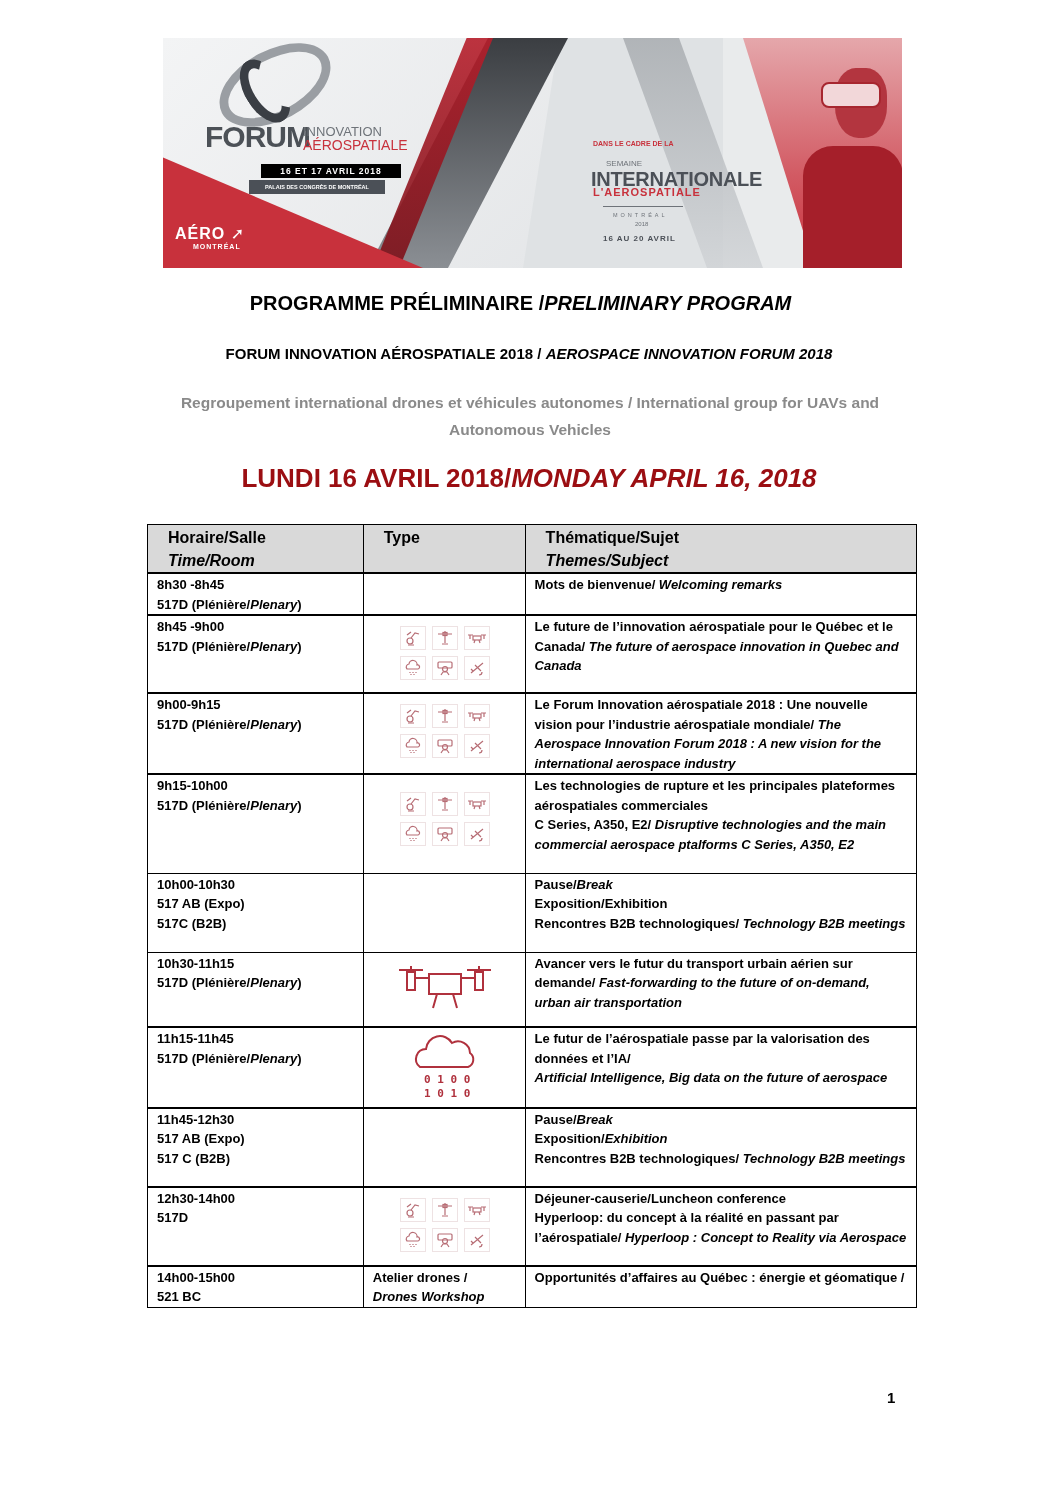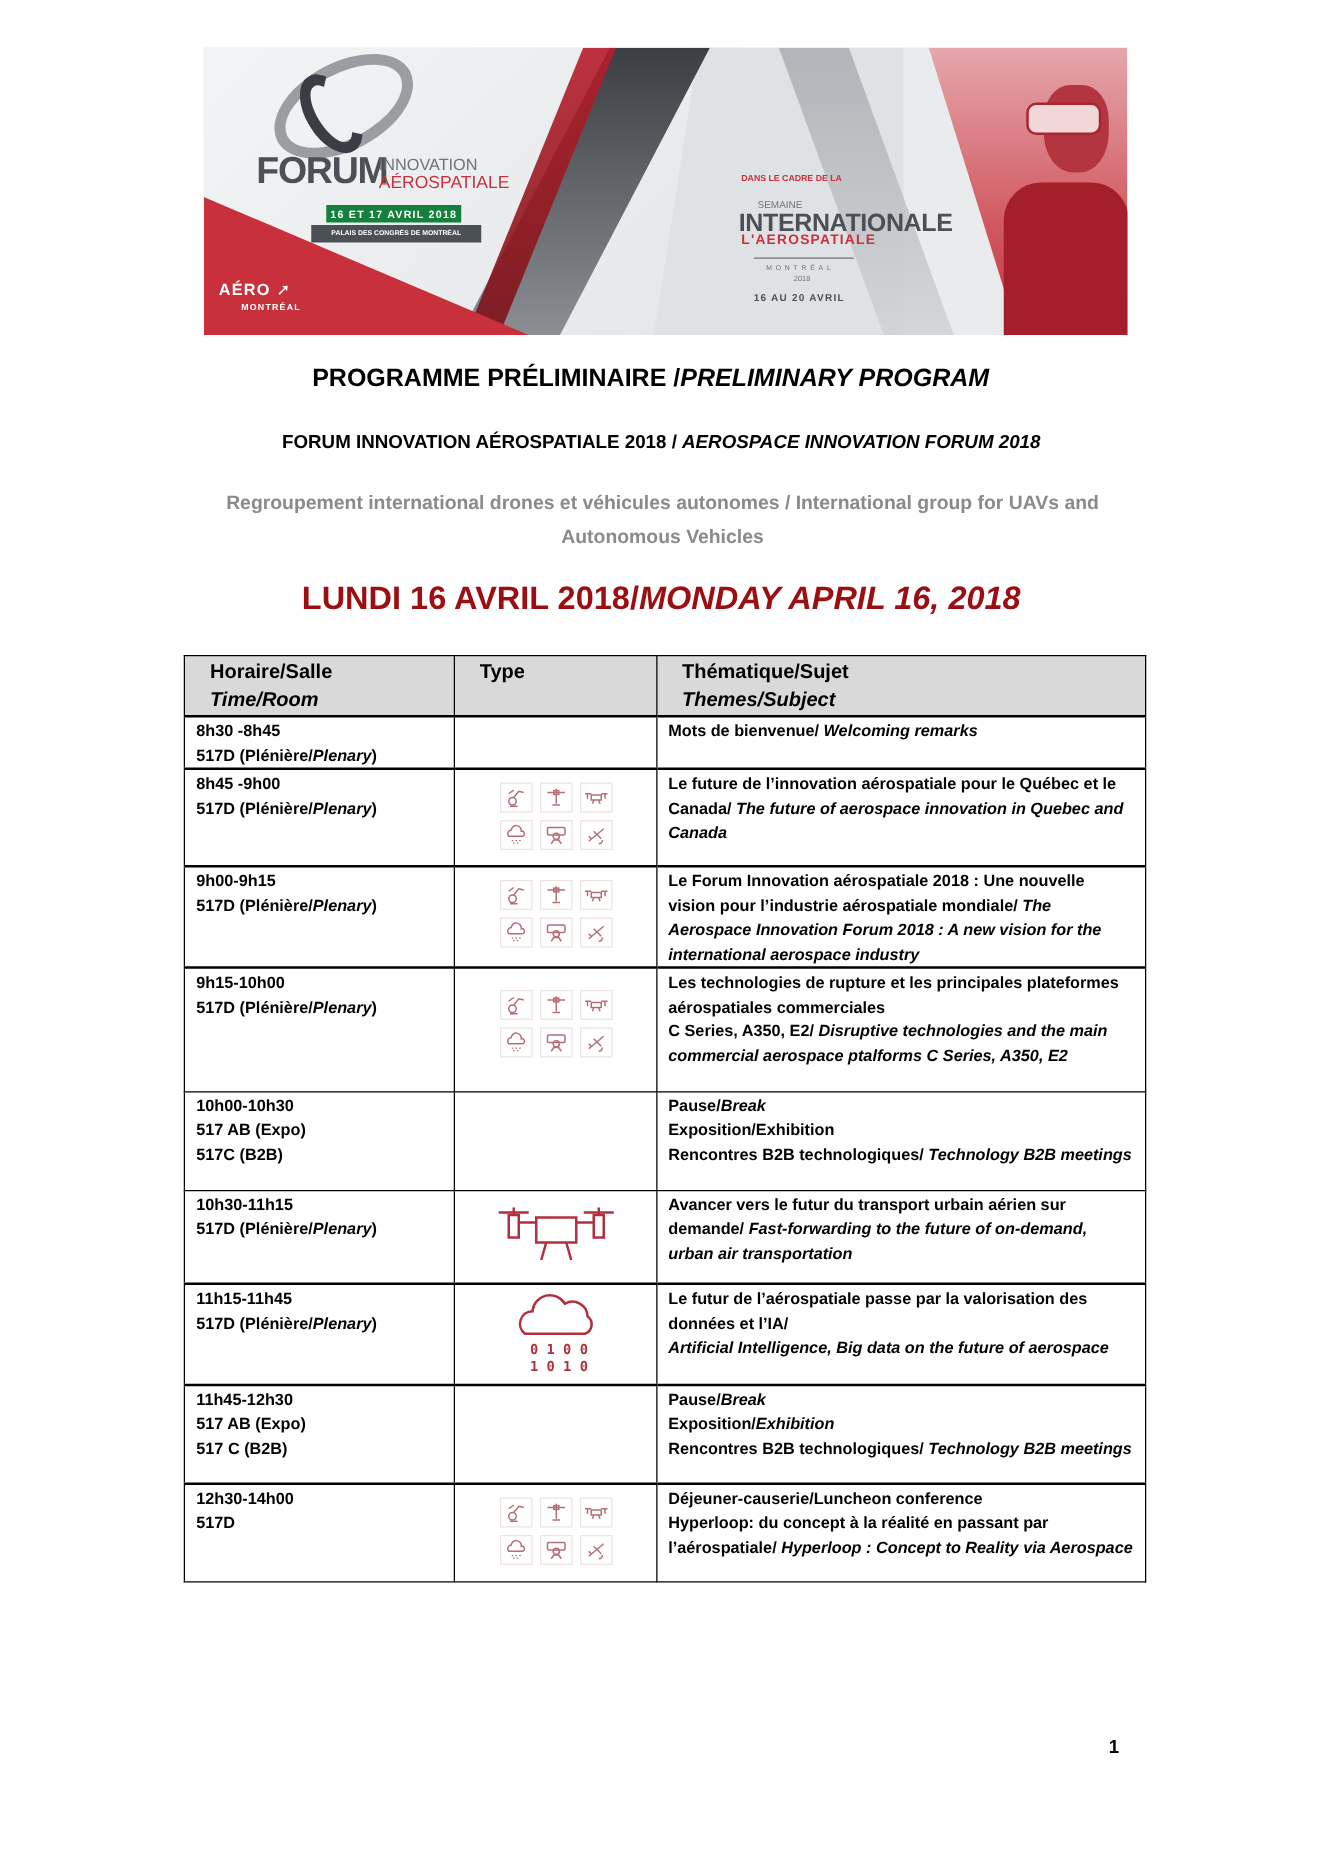--- a/index.html
+++ b/index.html
@@ -24,7 +24,7 @@
   .logo-forum { position: absolute; left: 42px; top: 82px; font-family: "Liberation Sans", sans-serif; font-size: 30px; letter-spacing: -1px; color: #4c5157; font-weight: 700; }
   .logo-inno { position: absolute; left: 140px; top: 86px; font-size: 13px; color: #6e7379; }
   .logo-aero { position: absolute; left: 140px; top: 99px; font-size: 14px; color: #c8313c; }
-  .logo-date { position: absolute; left: 98px; top: 126px; width: 108px; height: 14px; background: #15803d; color: #fff; font-size: 8.5px; font-weight: 700; letter-spacing: 1px; text-align: center; line-height: 14px; }
+  .logo-date { position: absolute; left: 98px; top: 126px; width: 140px; height: 14px; background: #000000; color: #fff; font-size: 8.5px; font-weight: 700; letter-spacing: 1px; text-align: center; line-height: 14px; }
   .logo-venue { position: absolute; left: 86px; top: 142px; width: 136px; height: 14px; background: #4b5057; color: #fff; font-size: 5.5px; font-weight: 700; text-align: center; line-height: 14px; }
   .logo-aeromtl { position: absolute; left: 12px; top: 186px; color: #fff; font-size: 13px; font-weight: 700; letter-spacing: 1px; }
   .logo-aeromtl2 { position: absolute; left: 30px; top: 205px; color: #fff; font-size: 7px; font-weight: 700; letter-spacing: 1px; }

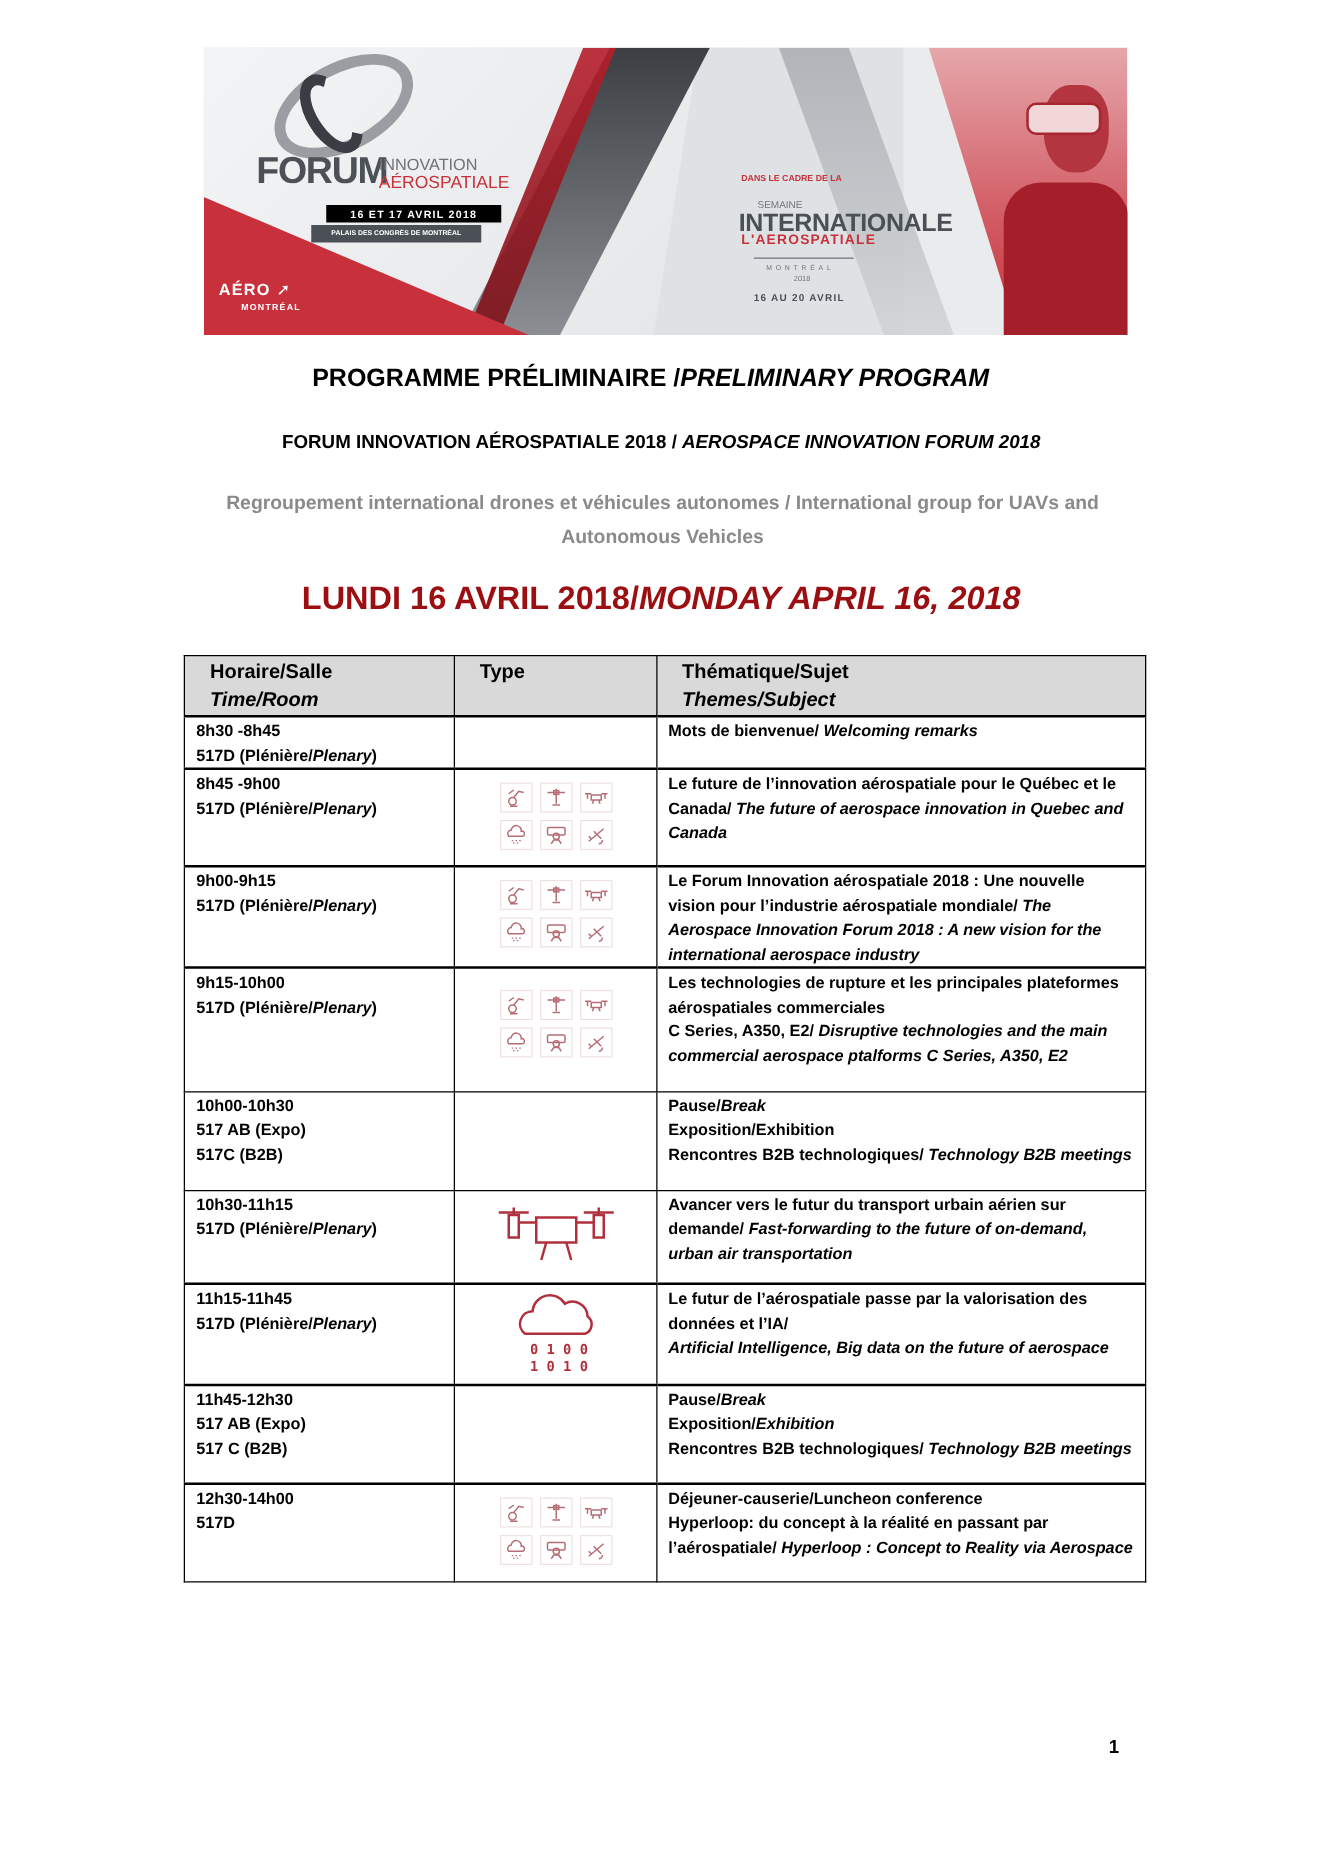--- a/index.html
+++ b/index.html
@@ -26,7 +26,7 @@
   .logo-aero { position: absolute; left: 140px; top: 99px; font-size: 14px; color: #c8313c; }
   .logo-date { position: absolute; left: 98px; top: 126px; width: 140px; height: 14px; background: #000000; color: #fff; font-size: 8.5px; font-weight: 700; letter-spacing: 1px; text-align: center; line-height: 14px; }
   .logo-venue { position: absolute; left: 86px; top: 142px; width: 136px; height: 14px; background: #4b5057; color: #fff; font-size: 5.5px; font-weight: 700; text-align: center; line-height: 14px; }
-  .logo-aeromtl { position: absolute; left: 12px; top: 186px; color: #fff; font-size: 13px; font-weight: 700; letter-spacing: 1px; }
+  .logo-aeromtl { position: absolute; left: 12px; top: 186px; color: #fff; font-size: 16px; font-weight: 700; letter-spacing: 1px; }
   .logo-aeromtl2 { position: absolute; left: 30px; top: 205px; color: #fff; font-size: 7px; font-weight: 700; letter-spacing: 1px; }
 
   .week-dans { position: absolute; left: 430px; top: 102px; color: #c8313c; font-size: 7px; font-weight: 700; }

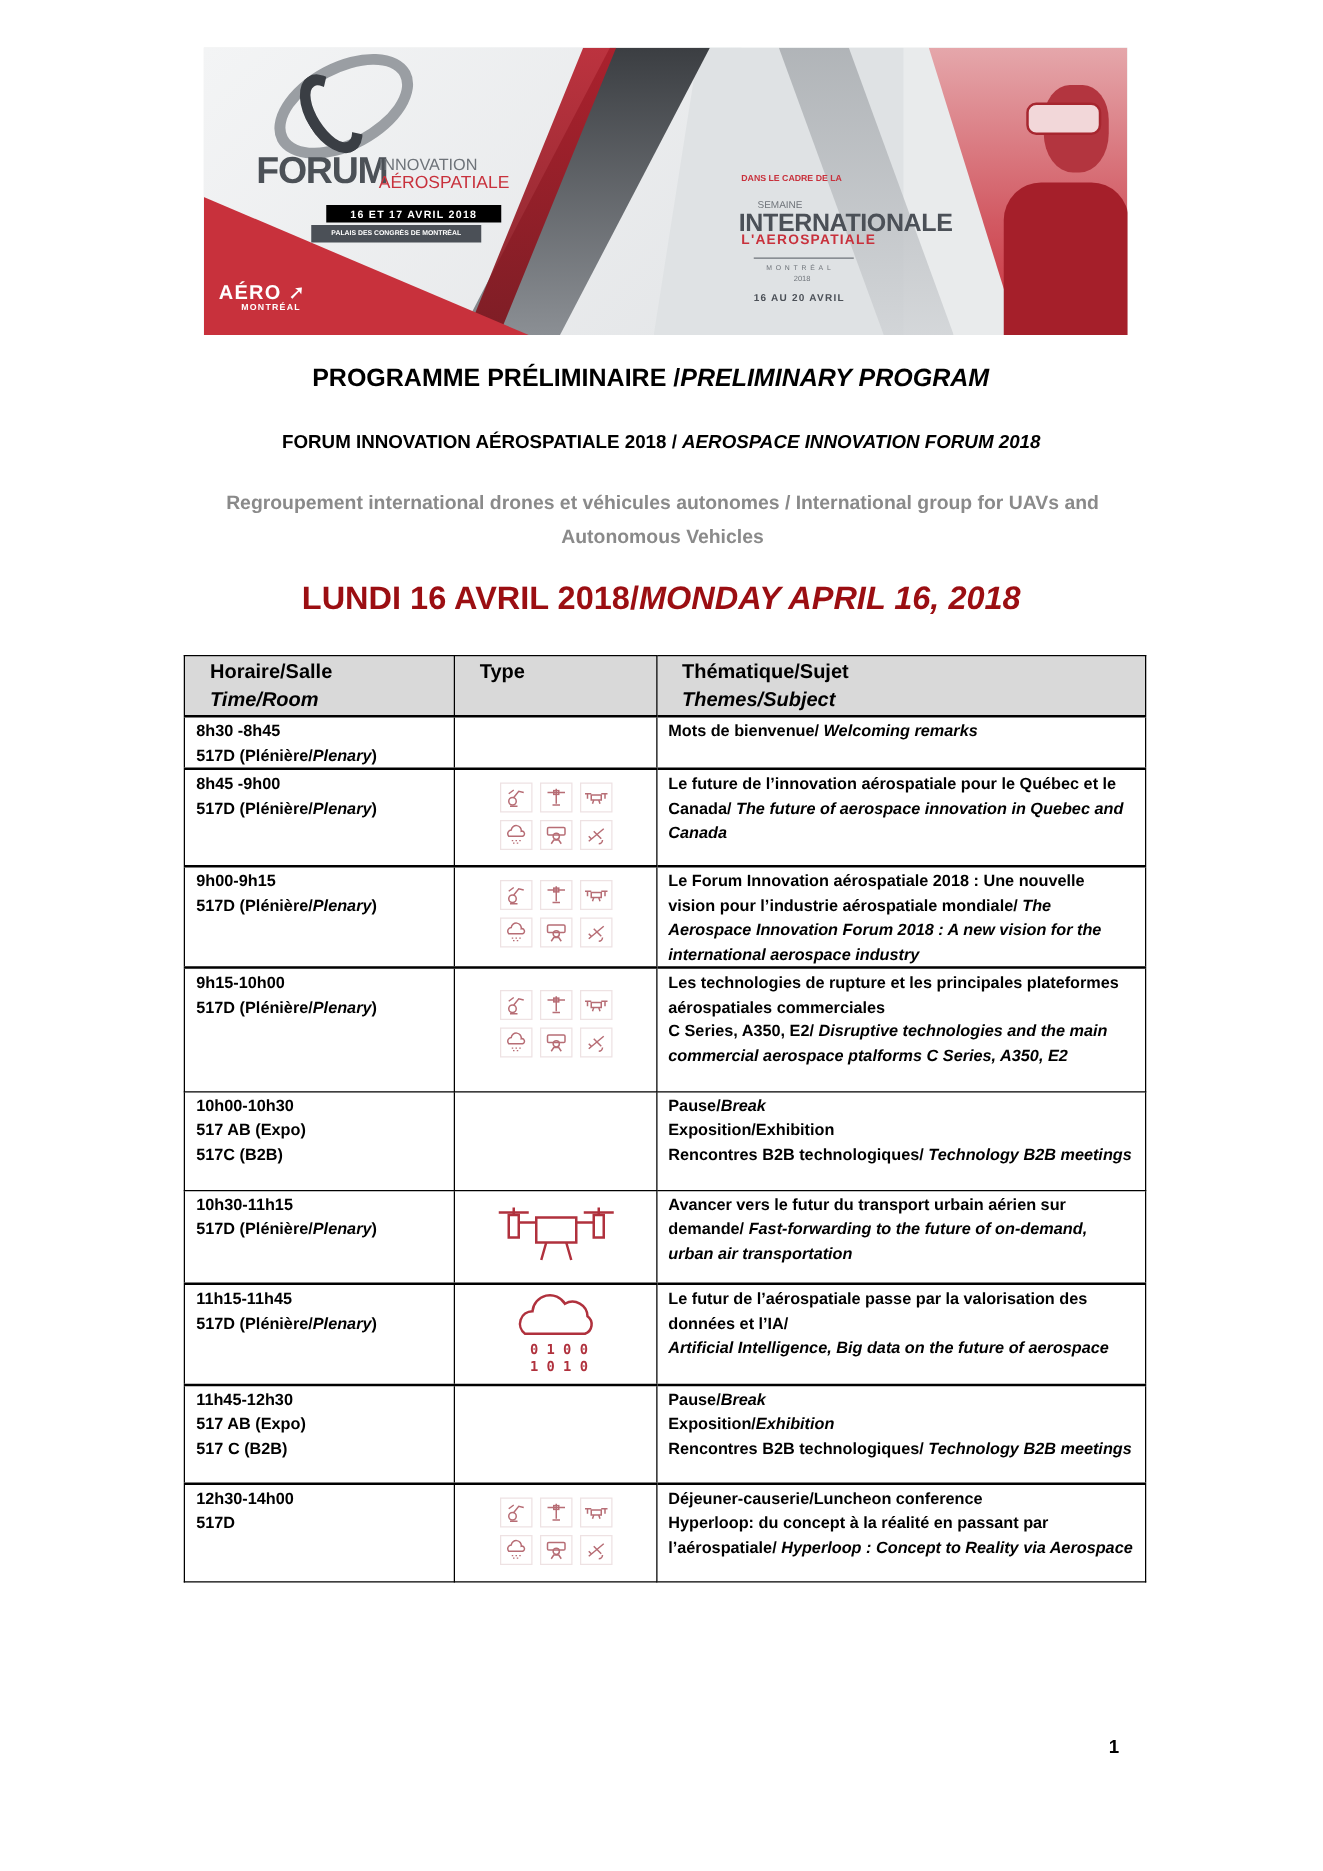--- a/index.html
+++ b/index.html
@@ -466,6 +466,19 @@
       </td>
     </tr>
 
+    <tr class="row-sep" style="height:40px">
+      <td>
+        <div>14h00-15h00</div>
+        <div>521 BC</div>
+      </td>
+      <td>
+        <div>Atelier drones /</div>
+        <i>Drones Workshop</i>
+      </td>
+      <td>
+        <span>Opportunités d’affaires au Québec : énergie et géomatique /</span>
+      </td>
+    </tr>
   </tbody>
 </table>
 

